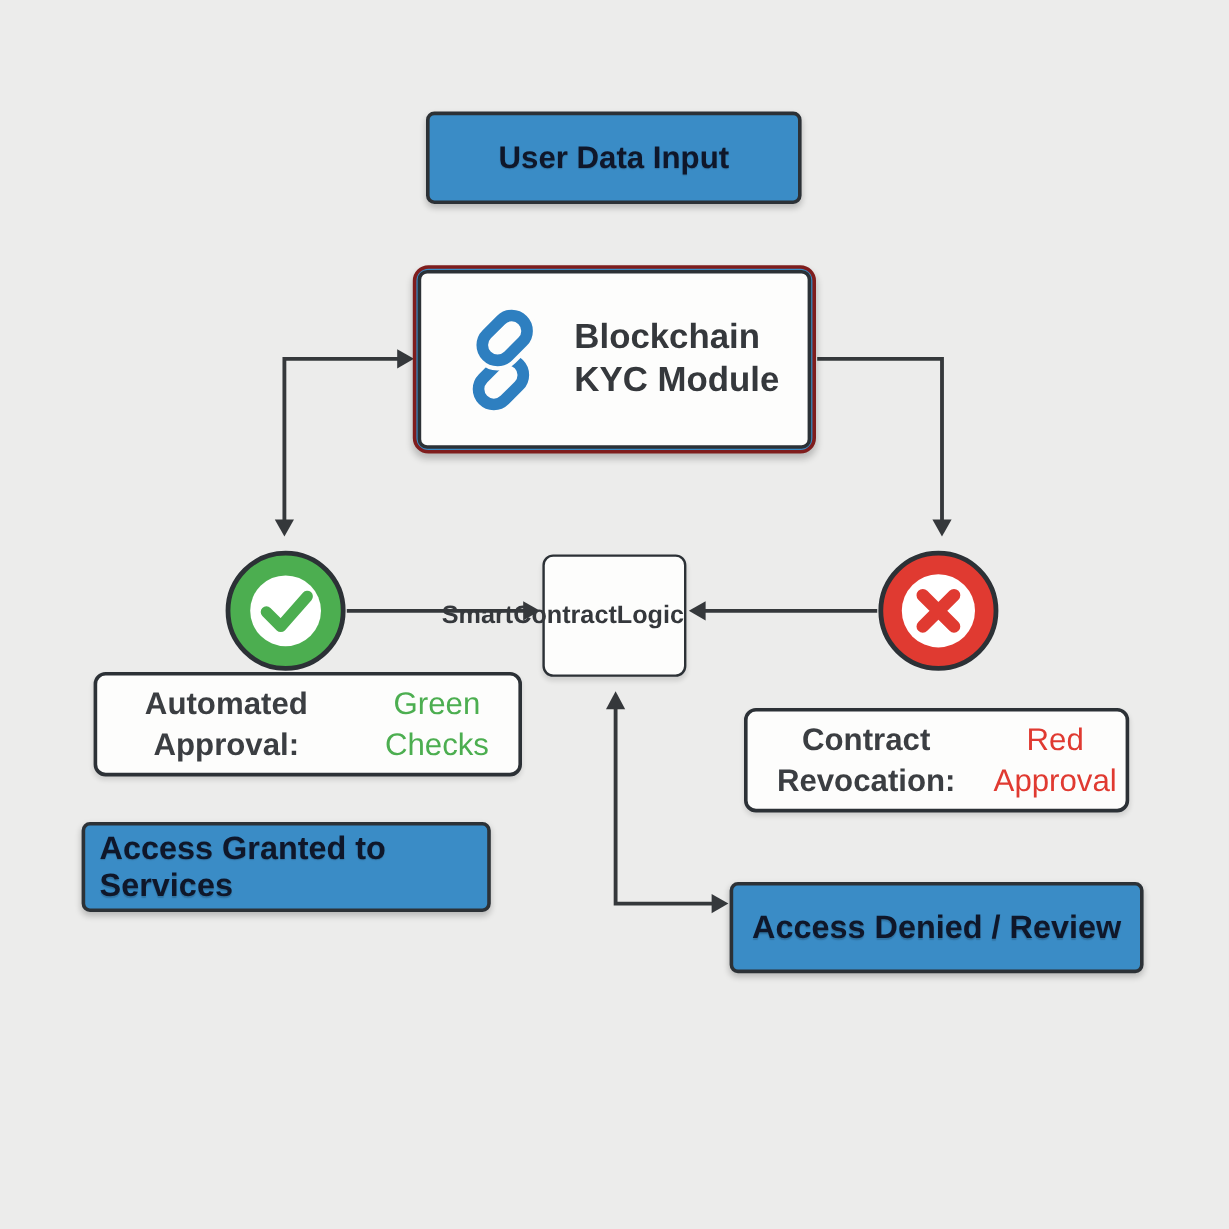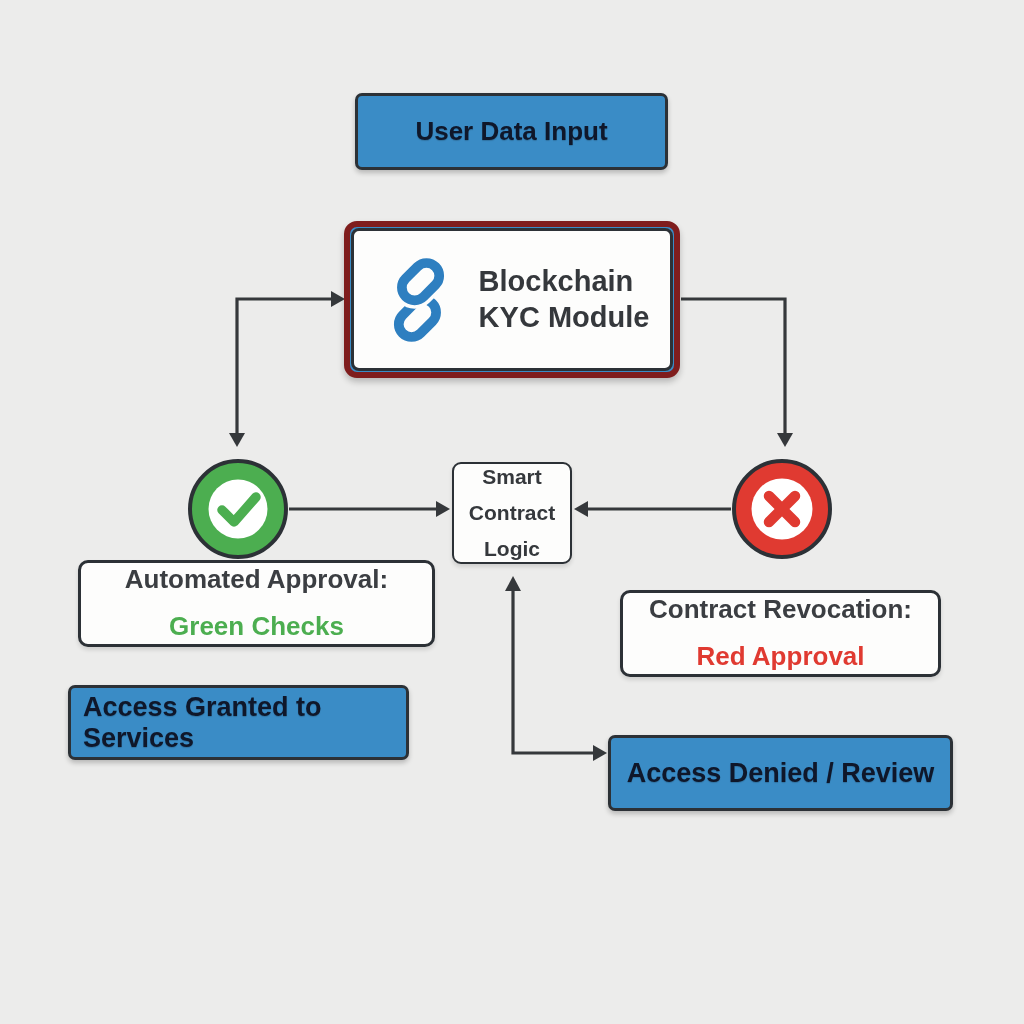--- a/index.html
+++ b/index.html
@@ -39,7 +39,7 @@
   #kyc-module {
     left: 344px; top: 221px; width: 336px; height: 157px;
     background: #3a8cc6;
-    border: 6px solid #7f1d1d;
+    border: 3px solid #7f1d1d;
     border-radius: 13px;
     box-shadow: 0 4px 6px rgba(0,0,0,0.22);
     padding: 1px;

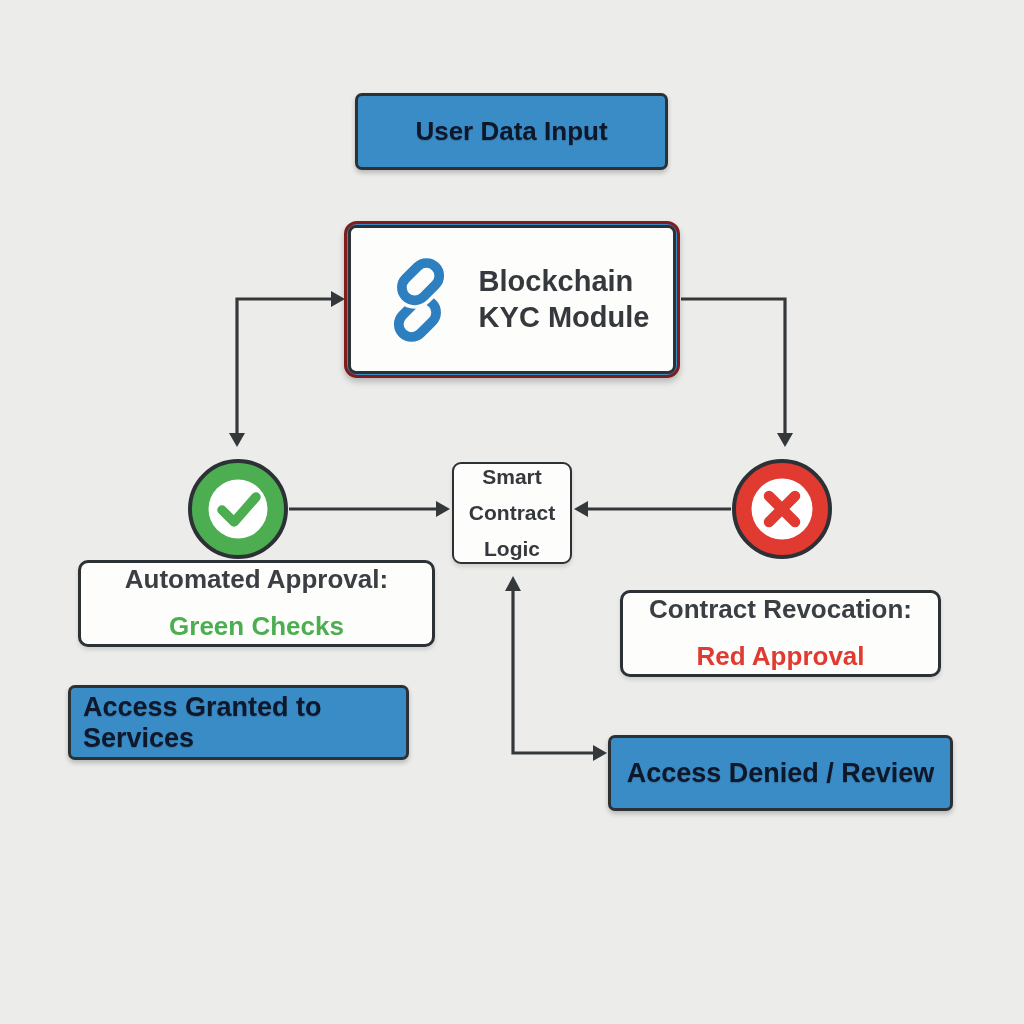--- a/index.html
+++ b/index.html
@@ -62,9 +62,9 @@
     border-radius: 10px;
     box-shadow: 0 3px 4px rgba(0,0,0,0.12);
     display: flex;
-    flex-direction: column;
+    flex-direction: row;
     align-items: center;
-    justify-content: space-between;
+    justify-content: flex-end;
     text-align: center;
   }
   #smart-contract { left: 452px; top: 462px; width: 120px; height: 102px; border-radius: 9px; border-width: 2.5px; }

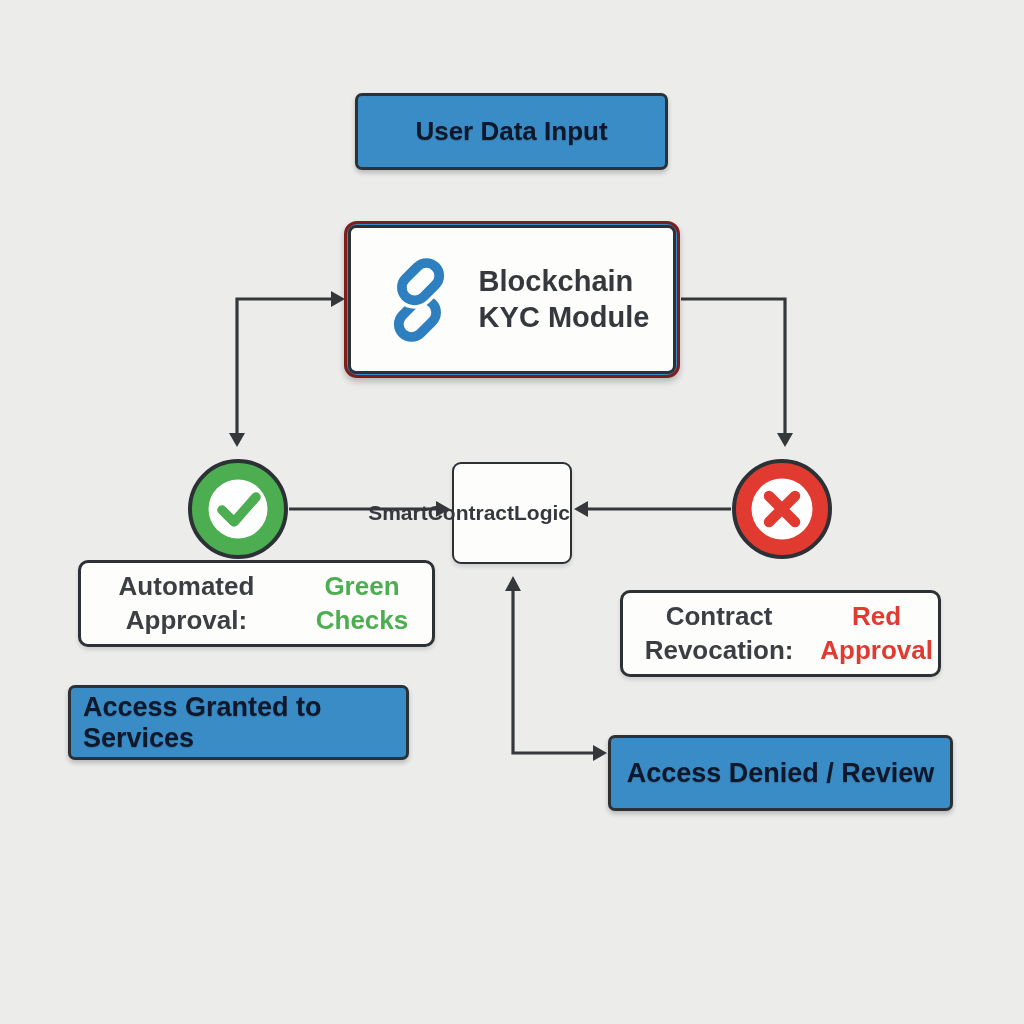--- a/index.html
+++ b/index.html
@@ -73,7 +73,7 @@
   #automated-approval   { left: 78px;  top: 560px; width: 357px; height: 87px; }
   #automated-revocation { left: 620px; top: 590px; width: 321px; height: 87px; }
   .info-title { color: #3b3e42; font-weight: bold; font-size: 26px; line-height: 1.3; }
-  .info-sub   { font-weight: bold; font-size: 26px; line-height: 1.3; }
+  .info-sub   { font-weight: normal; font-size: 26px; line-height: 1.3; }
   .sub-green  { color: #4cae50; }
   .sub-red    { color: #e03a31; }
 

